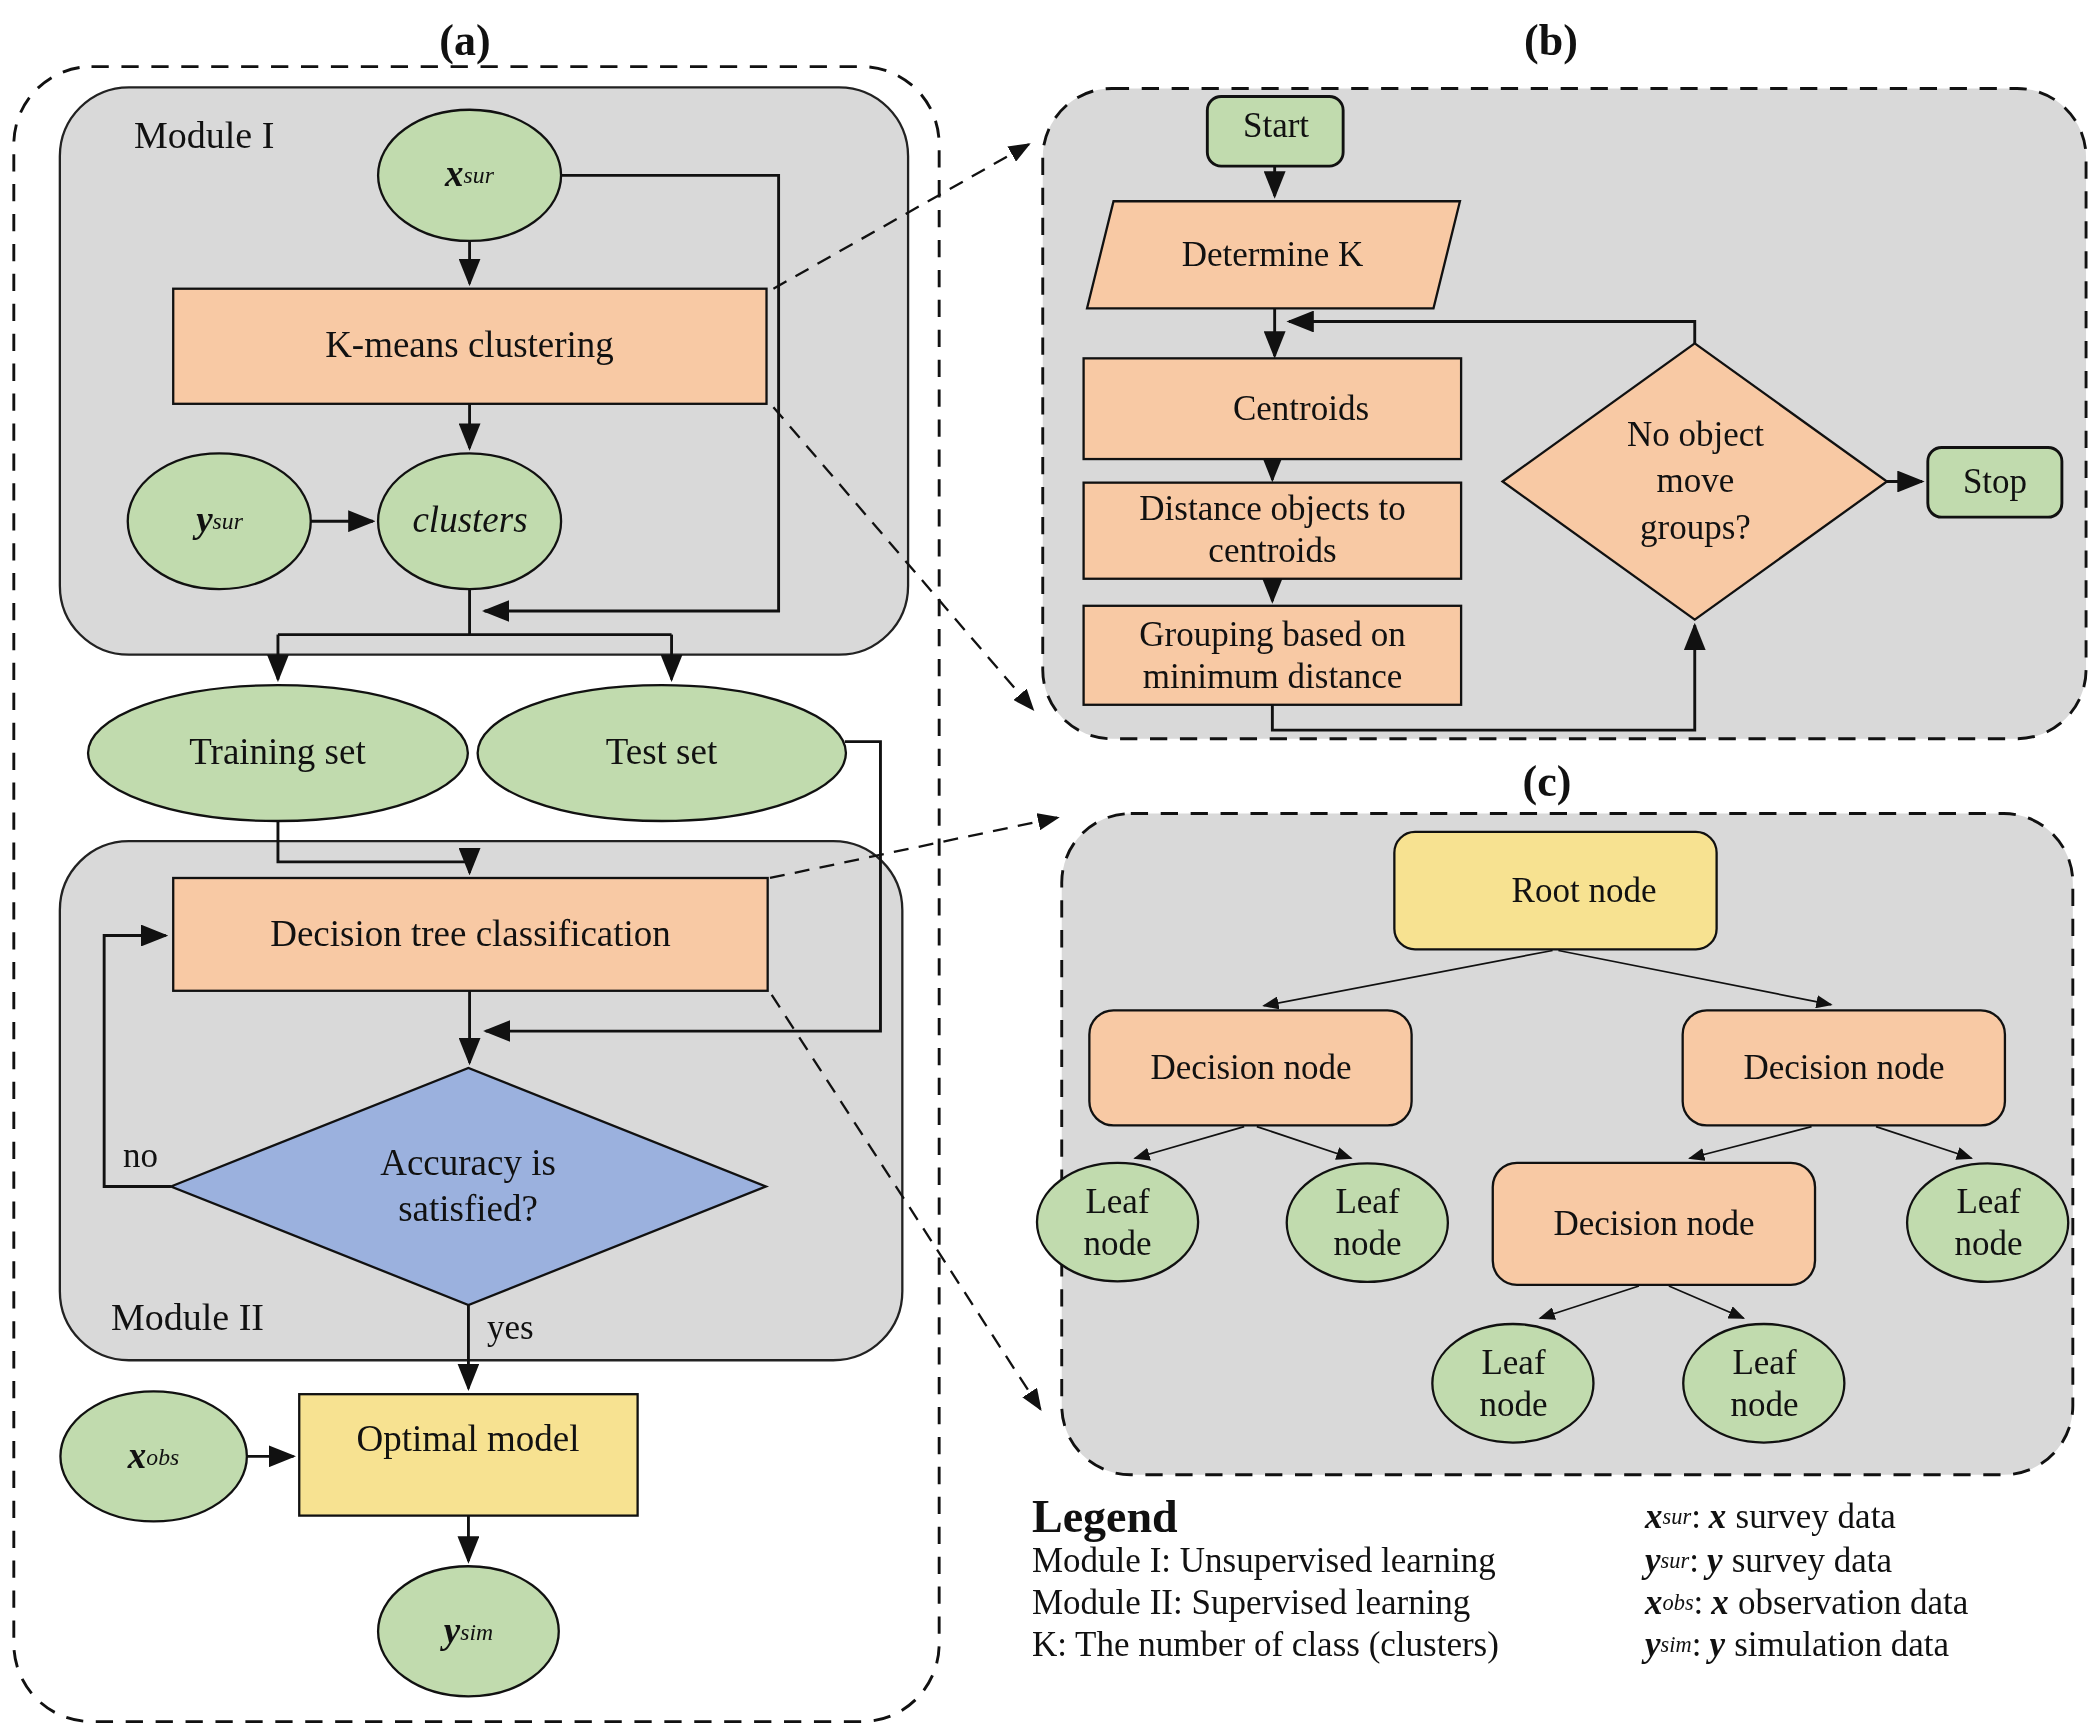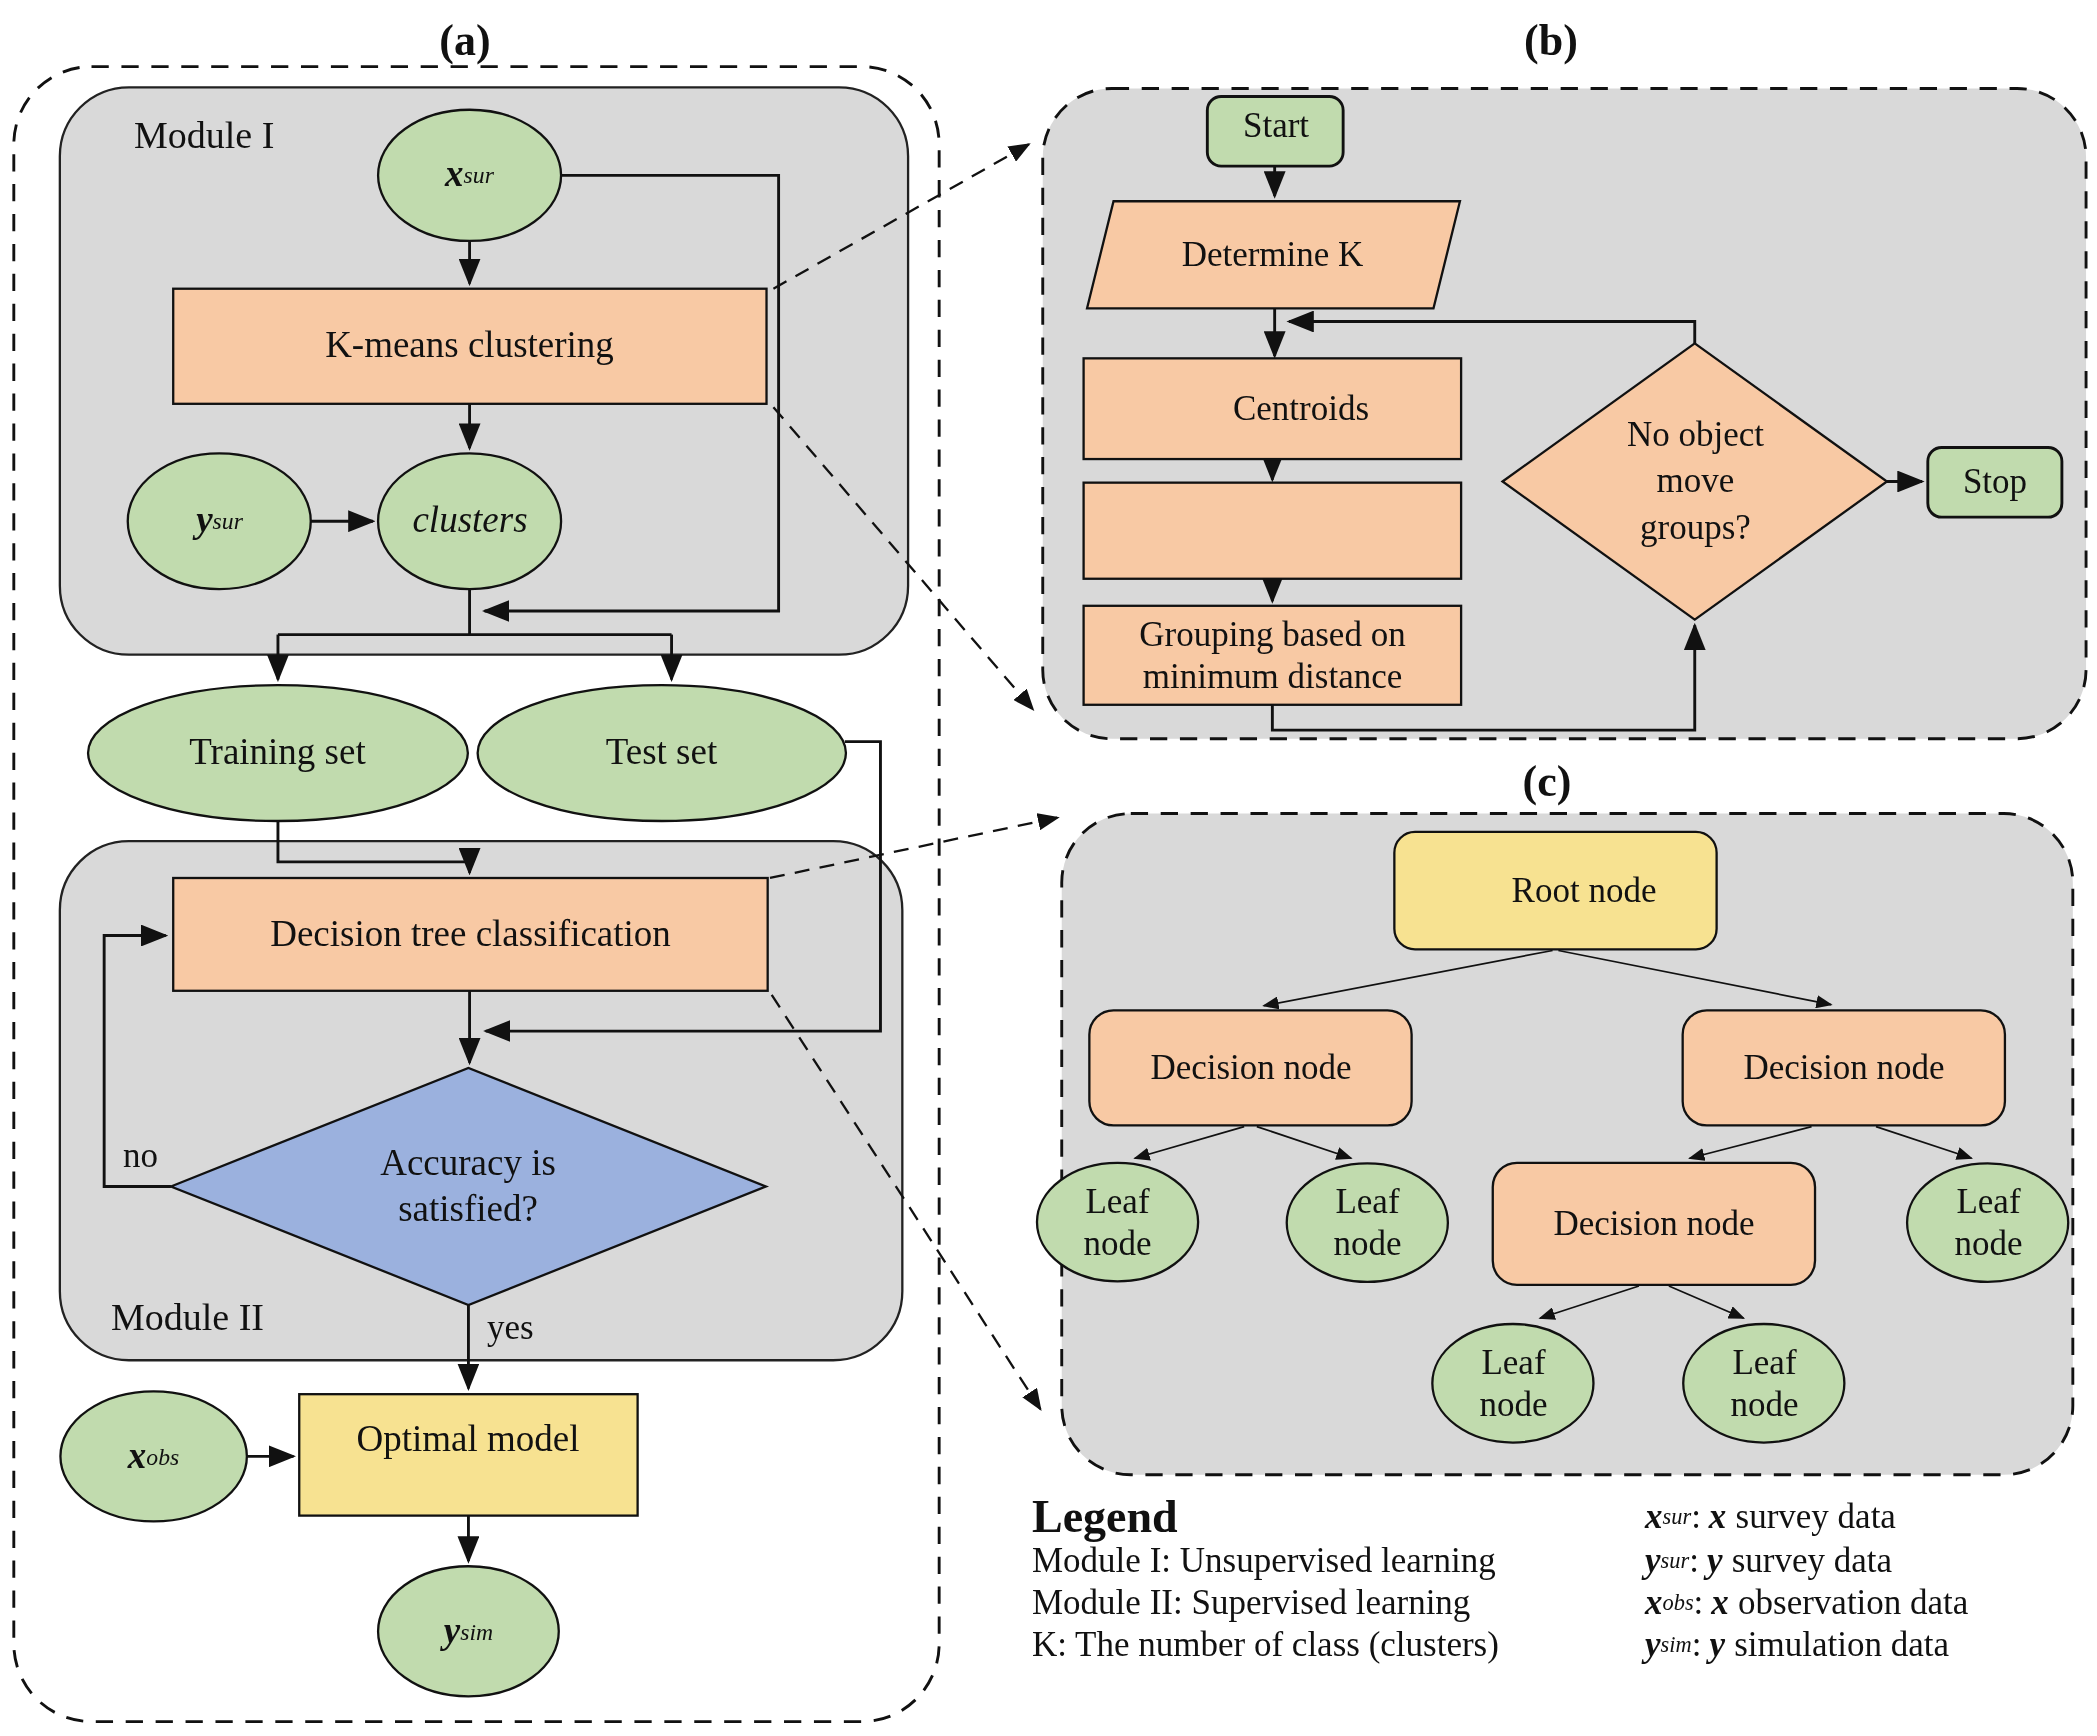--- a/index.html
+++ b/index.html
@@ -156,6 +156,7 @@
   <div class="lbl node-b" style="left:1208px; top:96px; width:136px; height:60px;">Start</div>
   <div class="lbl node-b" style="left:1110px; top:201px; width:325px; height:107px;">Determine K</div>
   <div class="lbl node-b" style="left:1084px; top:358px; width:378px; height:101px;padding-left:28px;">Centroids</div>
+  <div class="lbl node-b" style="left:1101px; top:482px; width:343px; height:96px; line-height:1.2;">Distance objects to centroids</div>
   <div class="lbl node-b" style="left:1101px; top:606px; width:343px; height:99px; line-height:1.2;">Grouping based on minimum distance</div>
   <div class="lbl node-b" style="left:1609px; top:356px; width:173px; height:251px; line-height:1.32;">No object move groups?</div>
   <div class="lbl node-b" style="left:1928px; top:447px; width:134px; height:70px;">Stop</div>

